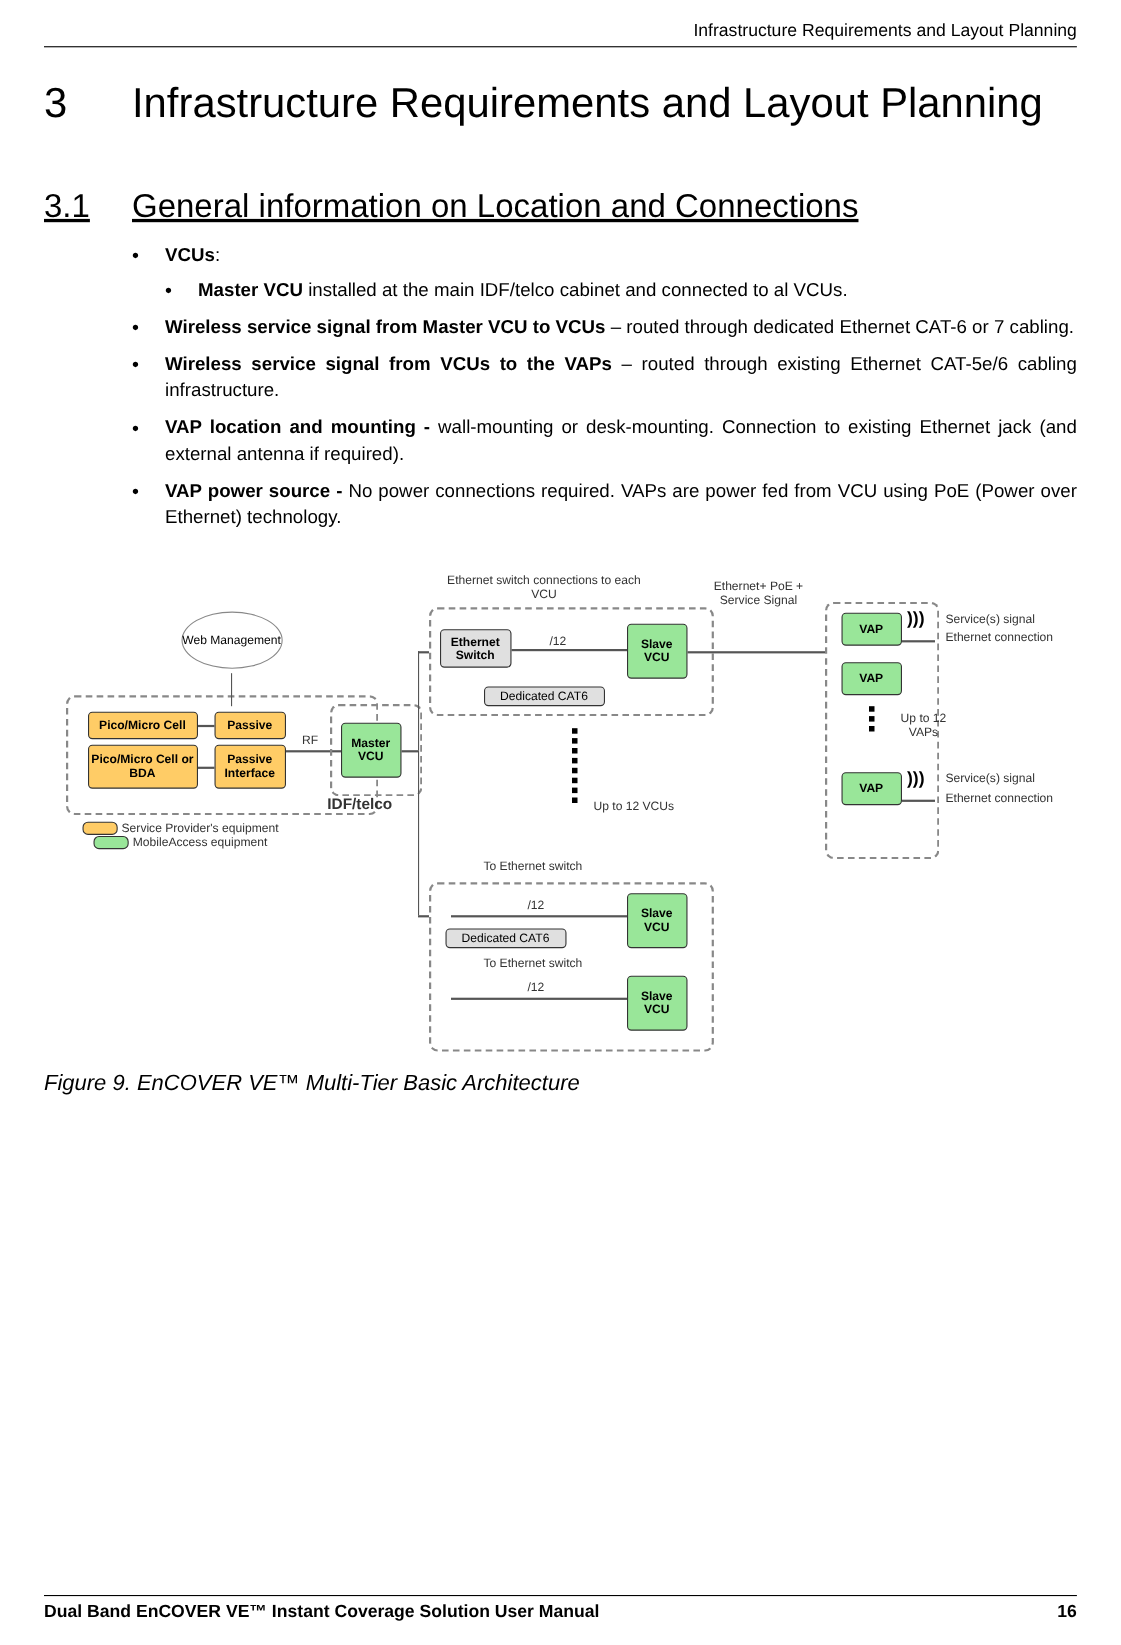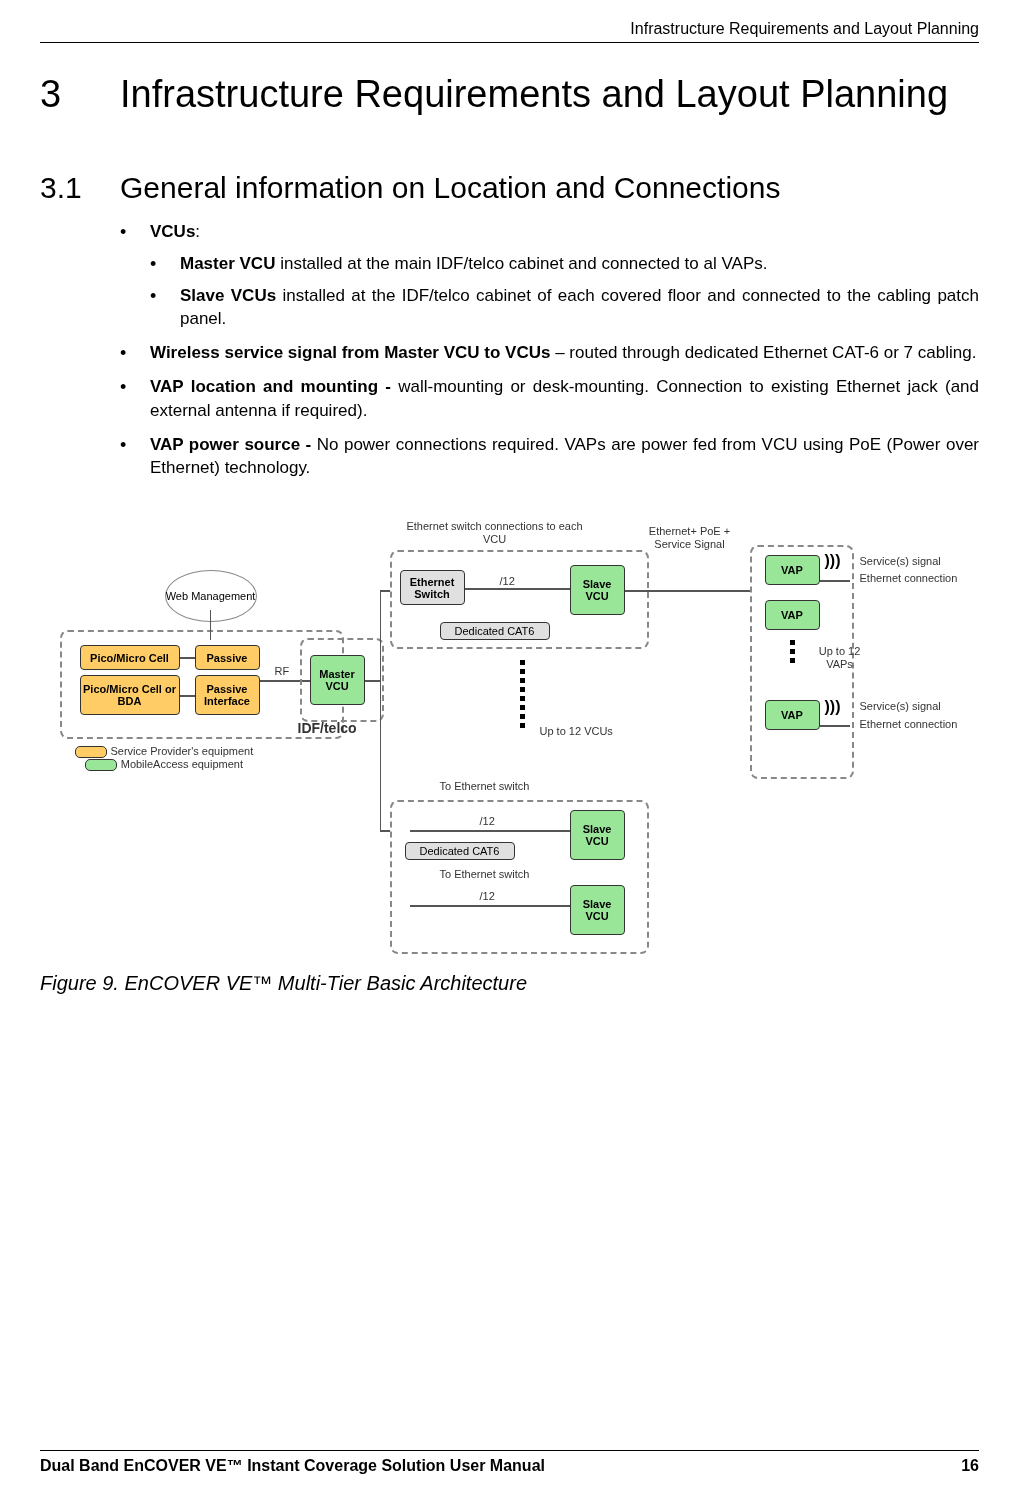--- a/index.html
+++ b/index.html
@@ -50,6 +50,7 @@
       font-size: 30px;
       margin: 25px 0 15px 0;
       display: flex;
+      text-decoration: underline;
     }
     h2 .secnum {
       display: inline-block;

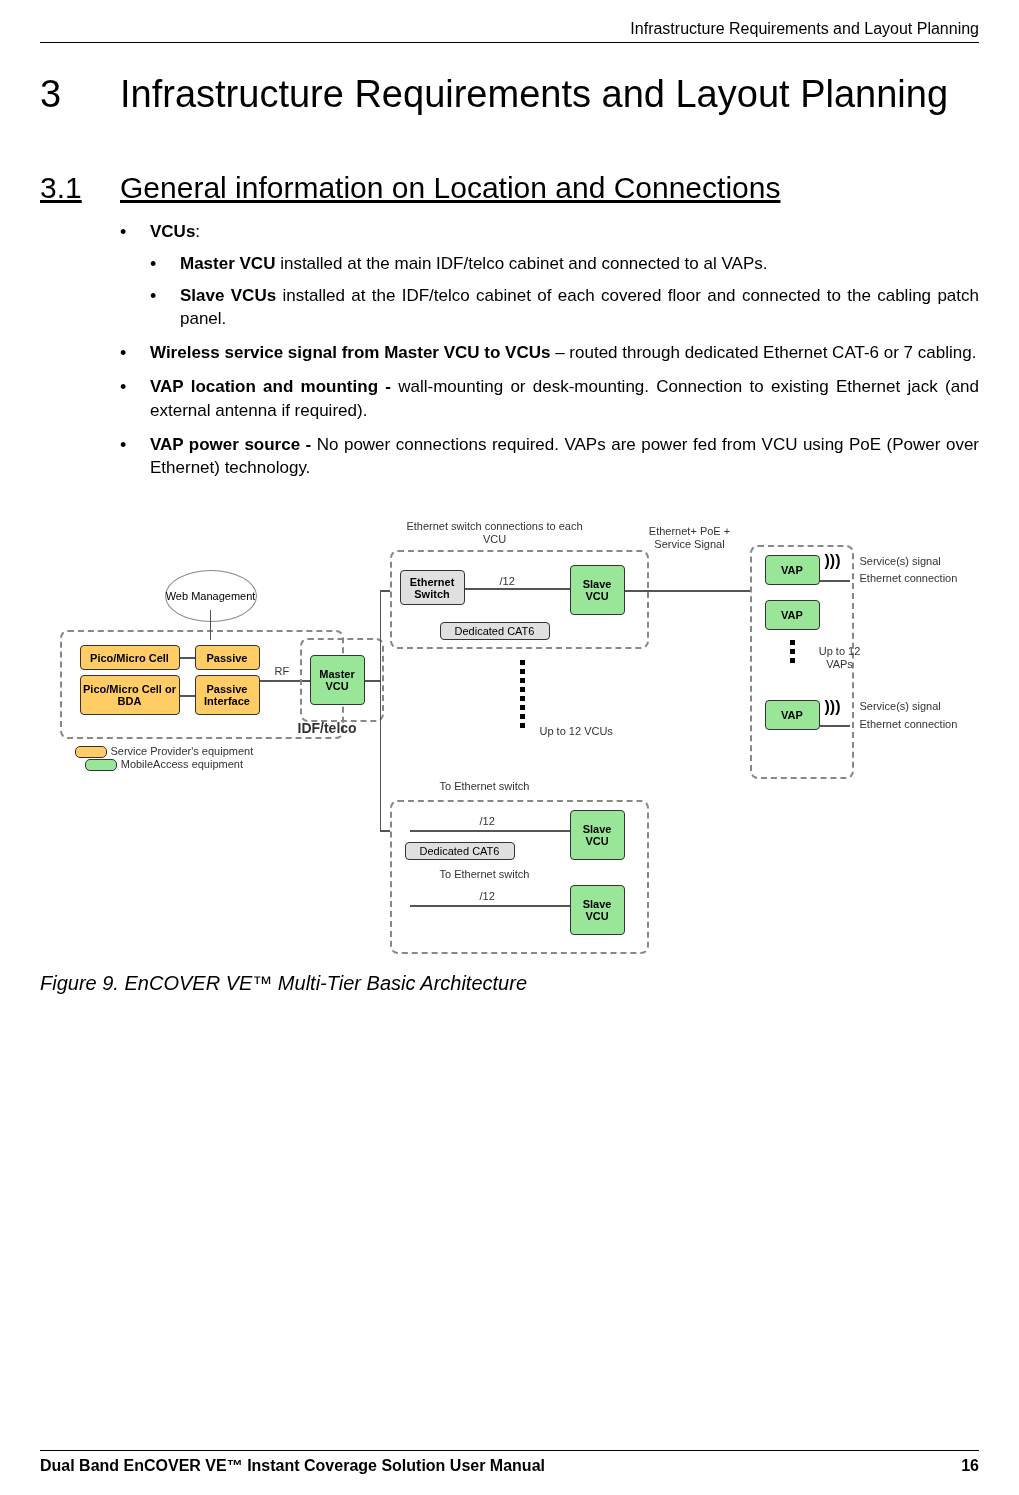--- a/index.html
+++ b/index.html
@@ -227,7 +227,7 @@
       <span class="b">VCUs</span><span>:</span>
       <ul class="sub">
         <li>
-          <span class="b">Master VCU</span><span> installed at the main IDF/telco cabinet and connected to al VAPs.</span>
+          <span class="b">Master VCU</span><span> installed at the main IDF/telco cabinet and connected to al VCUs.</span>
         </li>
         <li>
           <span class="b">Slave VCUs</span><span> installed at the IDF/telco cabinet of each covered floor and connected to the cabling patch panel.</span>

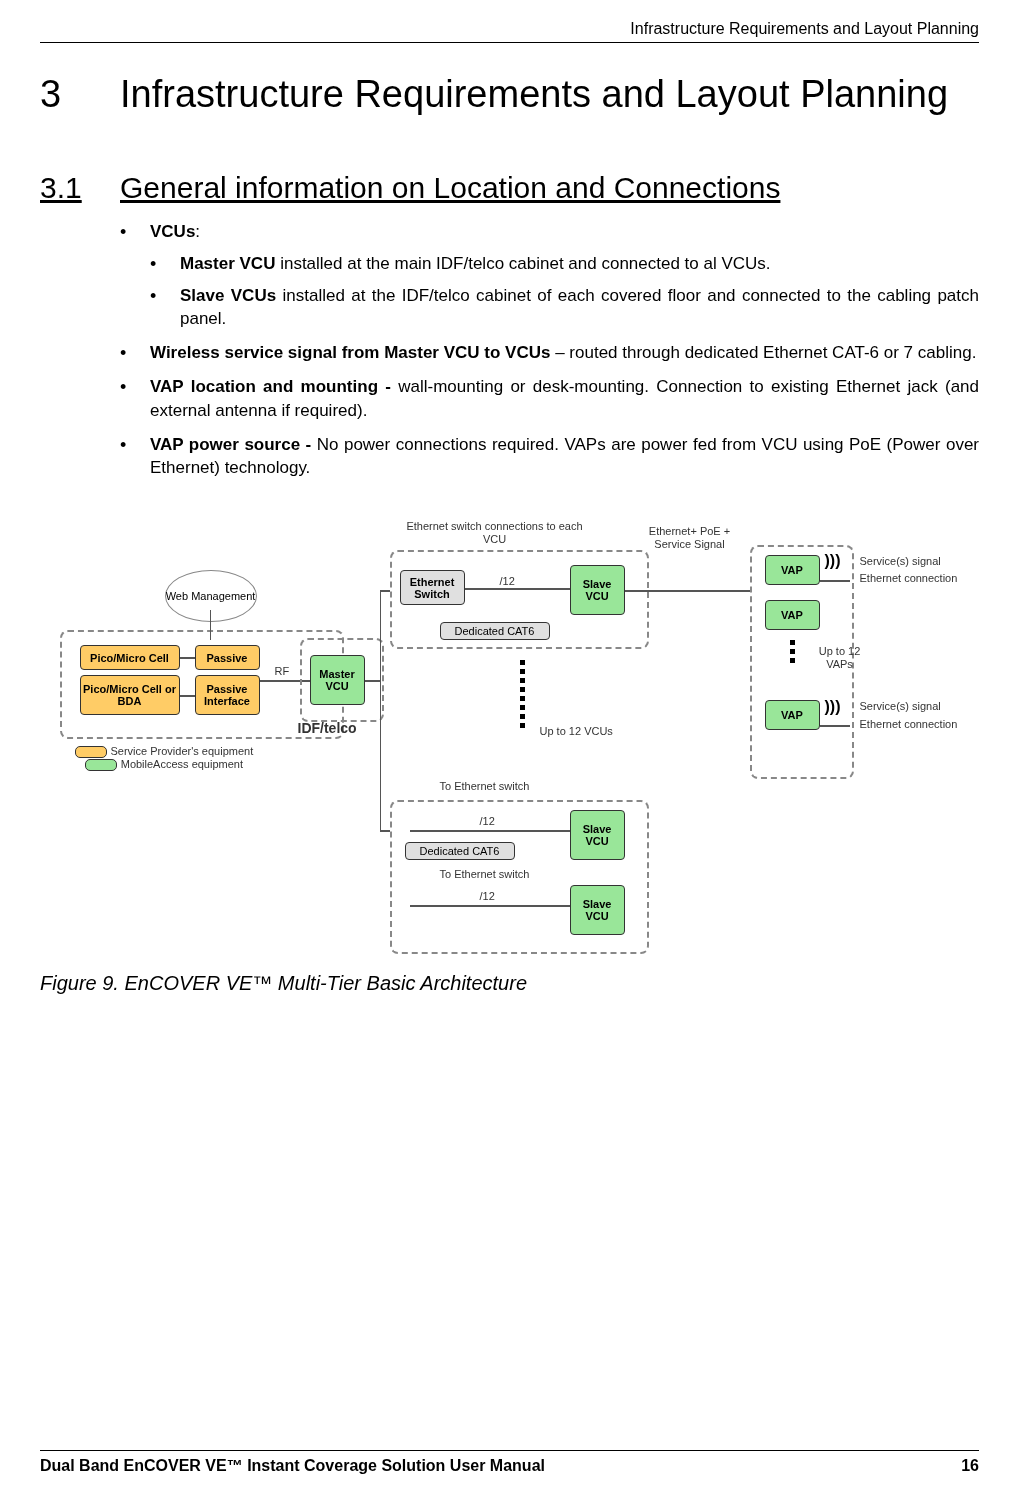--- a/index.html
+++ b/index.html
@@ -228,9 +228,6 @@
       <ul class="sub">
         <li>
           <span class="b">Master VCU</span><span> installed at the main IDF/telco cabinet and connected to al VCUs.</span>
-        </li>
-        <li>
-          <span class="b">Slave VCUs</span><span> installed at the IDF/telco cabinet of each covered floor and connected to the cabling patch panel.</span>
         </li>
       </ul>
     </li>

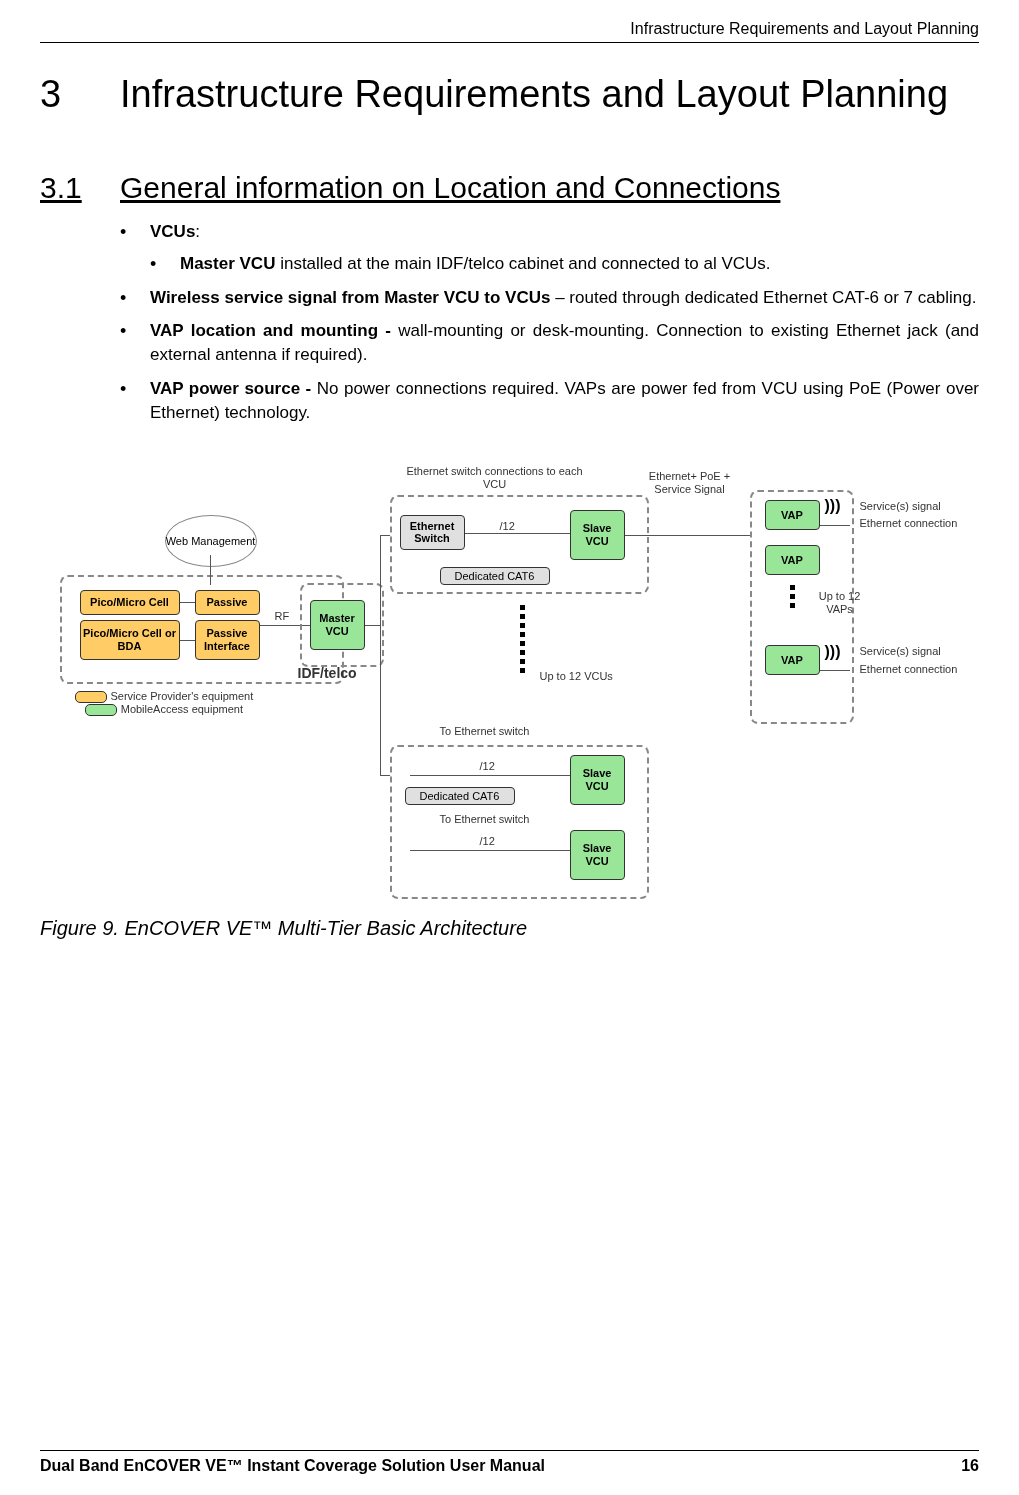--- a/index.html
+++ b/index.html
@@ -235,6 +235,9 @@
       <span class="b">Wireless service signal from Master VCU to VCUs</span><span> – routed through dedicated Ethernet CAT-6 or 7 cabling.</span>
     </li>
     <li>
+      <span class="b">Wireless service signal from VCUs to the VAPs</span><span> – routed through existing Ethernet CAT-5e/6 cabling infrastructure.</span>
+    </li>
+    <li>
       <span class="b">VAP location and mounting -</span><span> wall-mounting or desk-mounting. Connection to existing Ethernet jack (and external antenna if required).</span>
     </li>
     <li>

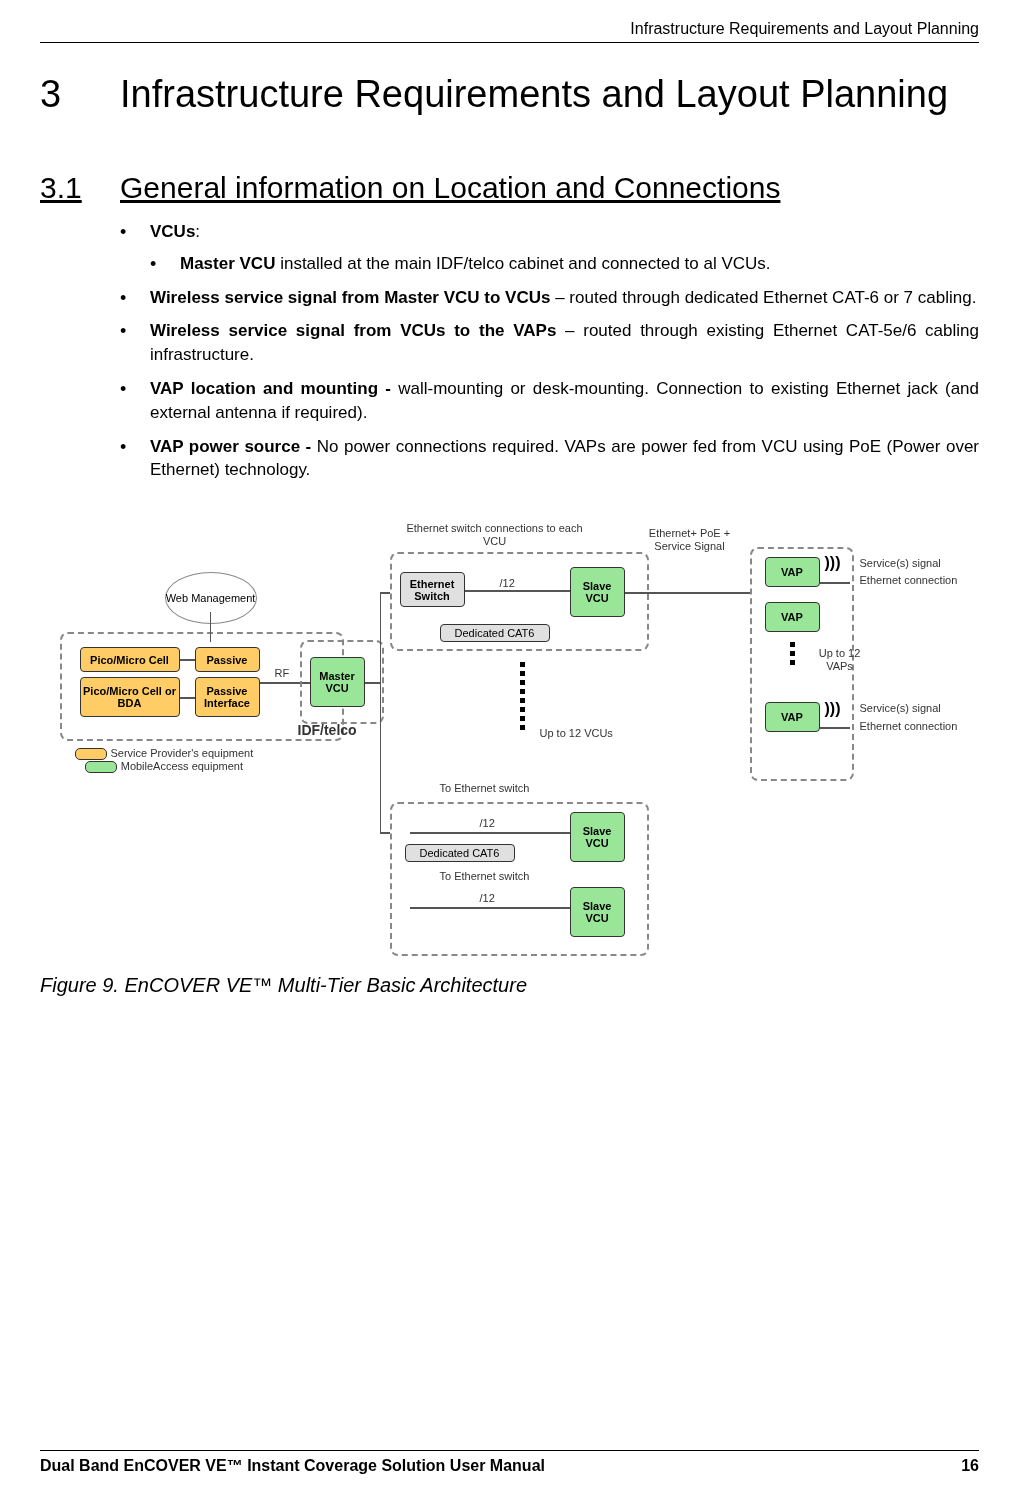--- a/index.html
+++ b/index.html
@@ -250,7 +250,7 @@
 
       <div class="dashbox" style="left:0; top:120px; width:280px; height:105px;"></div>
 
-      <div class="cloud" style="left:105px; top:60px;">Web Management</div>
+      <div class="cloud" style="left:105px; top:44px;">Web Management</div>
       <div class="line line-v" style="left:150px; top:100px; height:30px;"></div>
 
       <div class="node orange" style="left:20px; top:135px; width:100px; height:25px;">Pico/Micro Cell</div>

